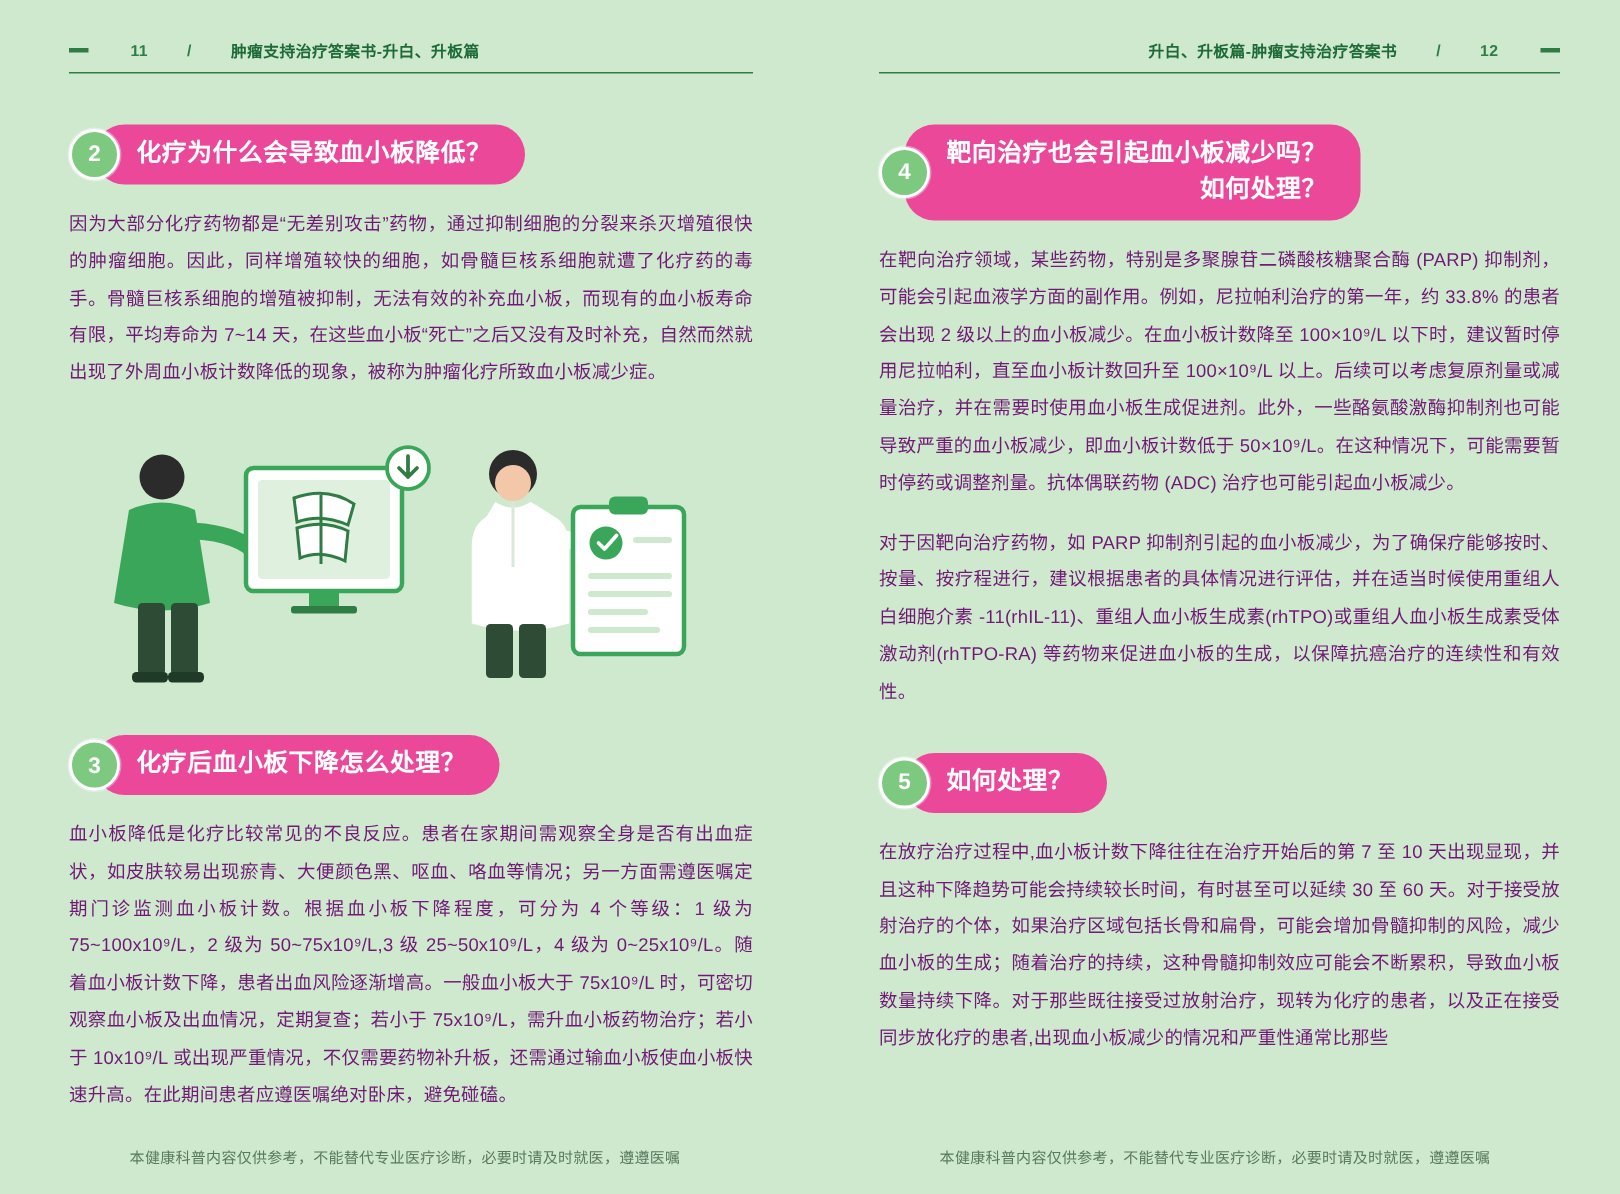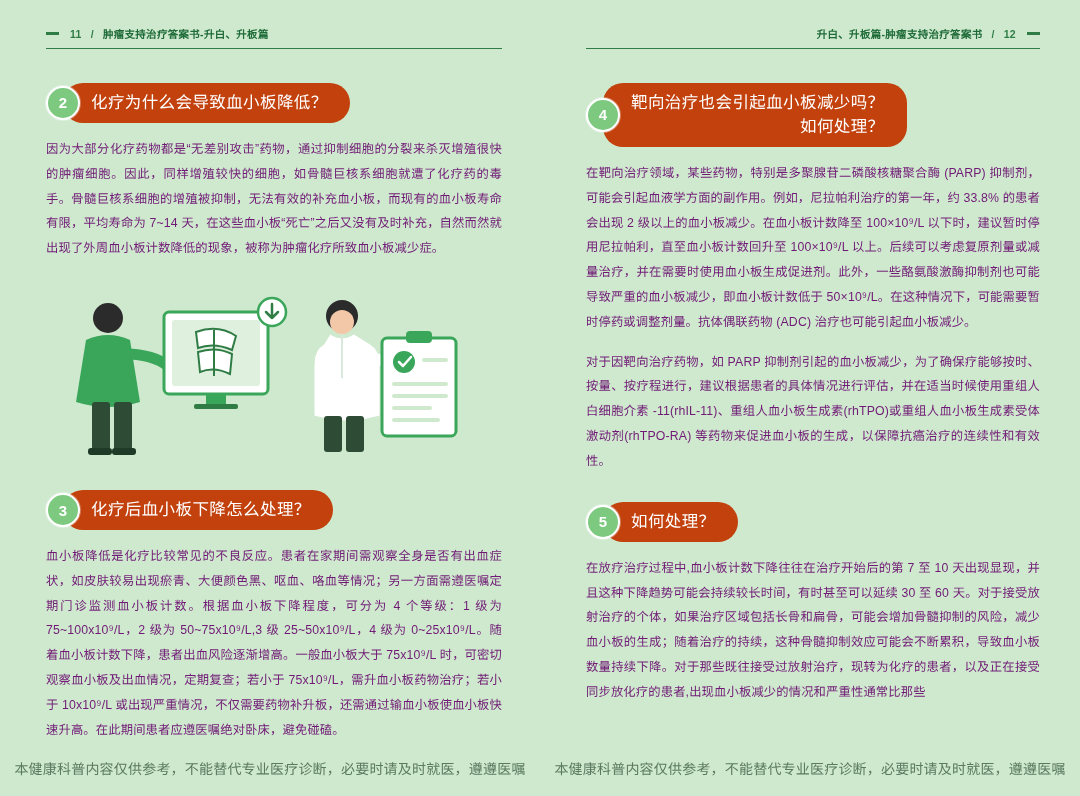--- a/index.html
+++ b/index.html
@@ -29,7 +29,7 @@
   .hdr {
     display: flex;
     align-items: center;
-    gap: 9px;
+    gap: 26px;
     font-size: 10.5px;
     font-weight: bold;
     color: #1f6b38;

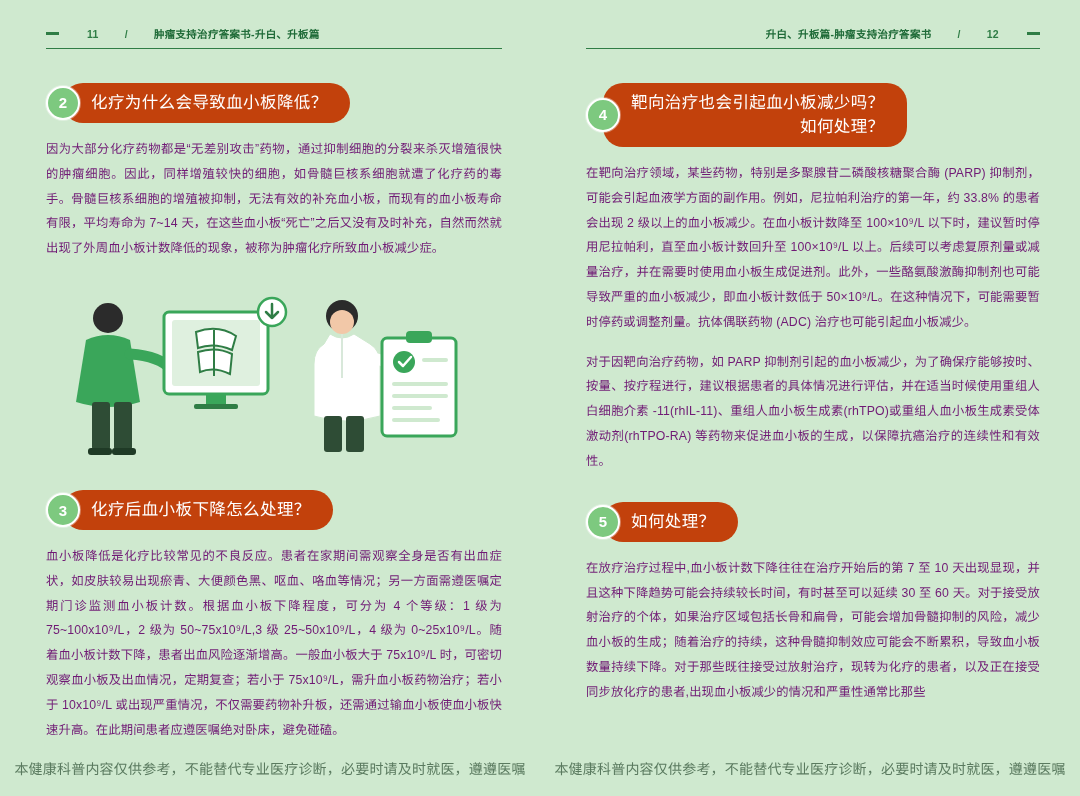--- a/index.html
+++ b/index.html
@@ -72,12 +72,12 @@
     box-shadow: 0 0 0 1px rgba(255,255,255,.35);
   }
   .qpill {
-    background: #c2410c;
+    background: #ec4899;
     color: #ffffff;
     border-radius: 22px;
     padding: 8px 22px 8px 28px;
     font-size: 16.5px;
-    font-weight: normal;
+    font-weight: bold;
     line-height: 1.45;
     letter-spacing: .4px;
     display: flex;

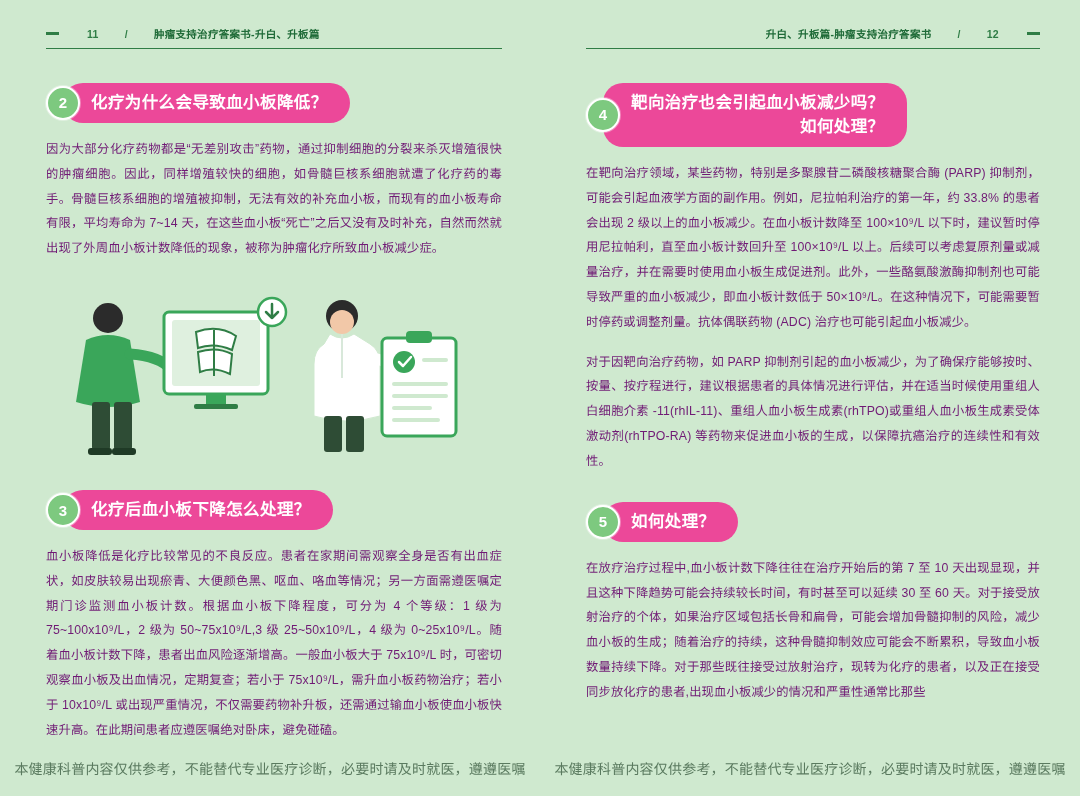--- a/index.html
+++ b/index.html
@@ -113,7 +113,7 @@
     left: 0; right: 0;
     bottom: 18px;
     text-align: center;
-    font-size: 14px;
+    font-size: 10px;
     color: #5a7a5f;
     letter-spacing: .2px;
   }

